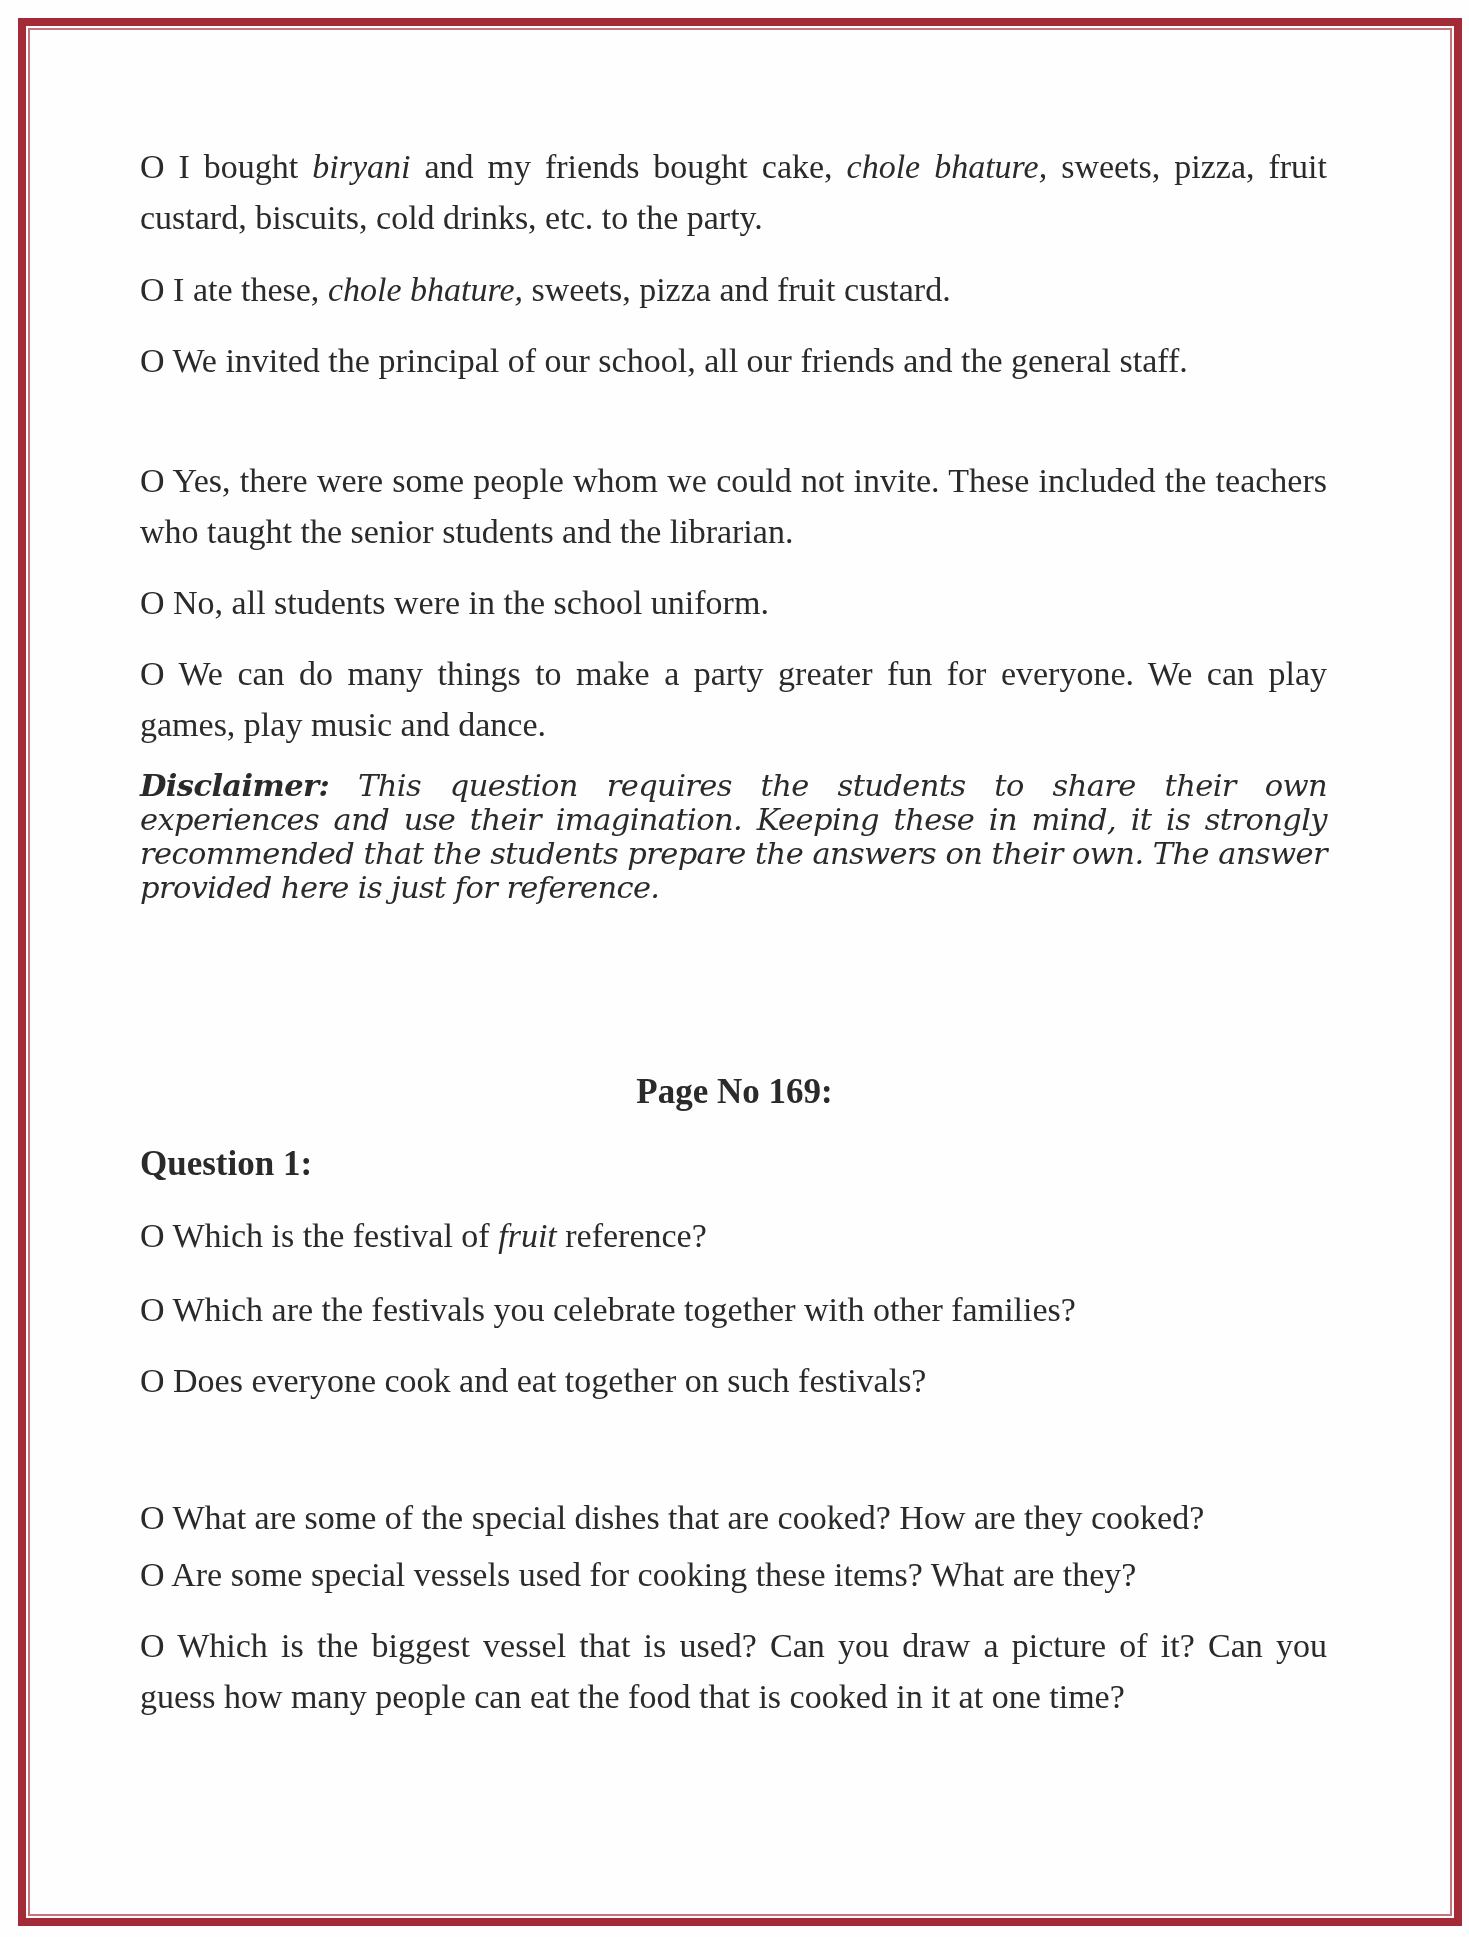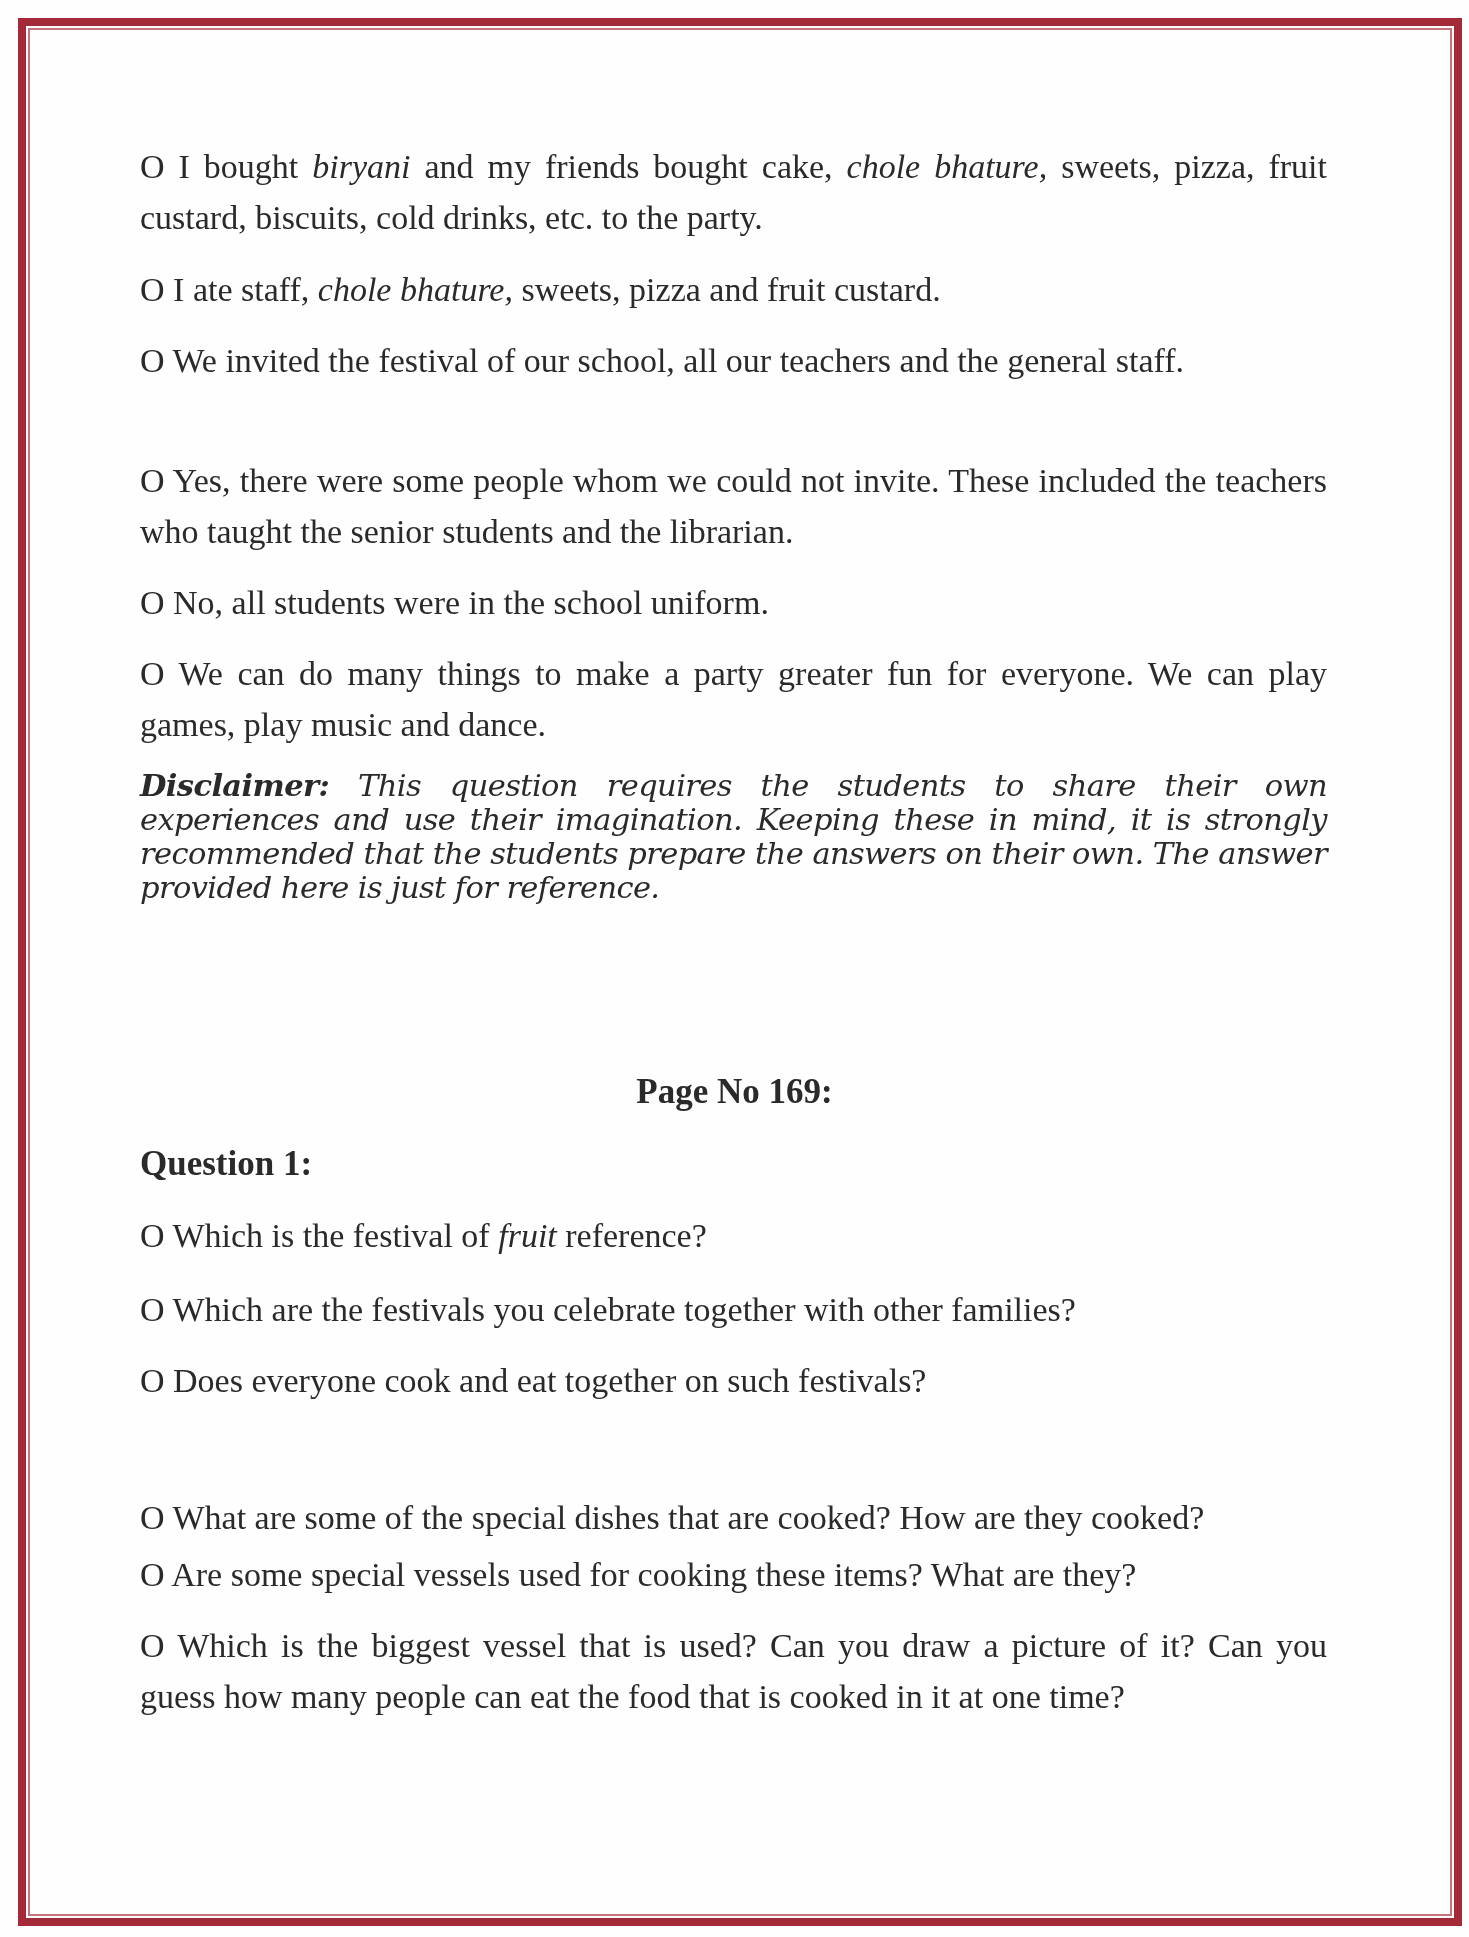--- a/index.html
+++ b/index.html
@@ -44,7 +44,7 @@
 
 <p class="para" style="top:141px"><span>O</span> <span>I bought </span><i>biryani</i><span> and my friends bought cake, </span><i>chole bhature,</i><span> sweets, pizza, fruit custard, biscuits, cold drinks, etc. to the party.</span></p>
 
-<p class="para" style="top:264px"><span>O</span> <span>I ate staff, </span><i>chole bhature,</i><span> sweets, pizza and fruit custard.</span></p>
+<p class="para" style="top:264px"><span>O</span> <span>I ate these, </span><i>chole bhature,</i><span> sweets, pizza and fruit custard.</span></p>
 
 <p class="para" style="top:335px"><span>O</span> <span>We invited the festival of our school, all our teachers and the general staff.</span></p>
 

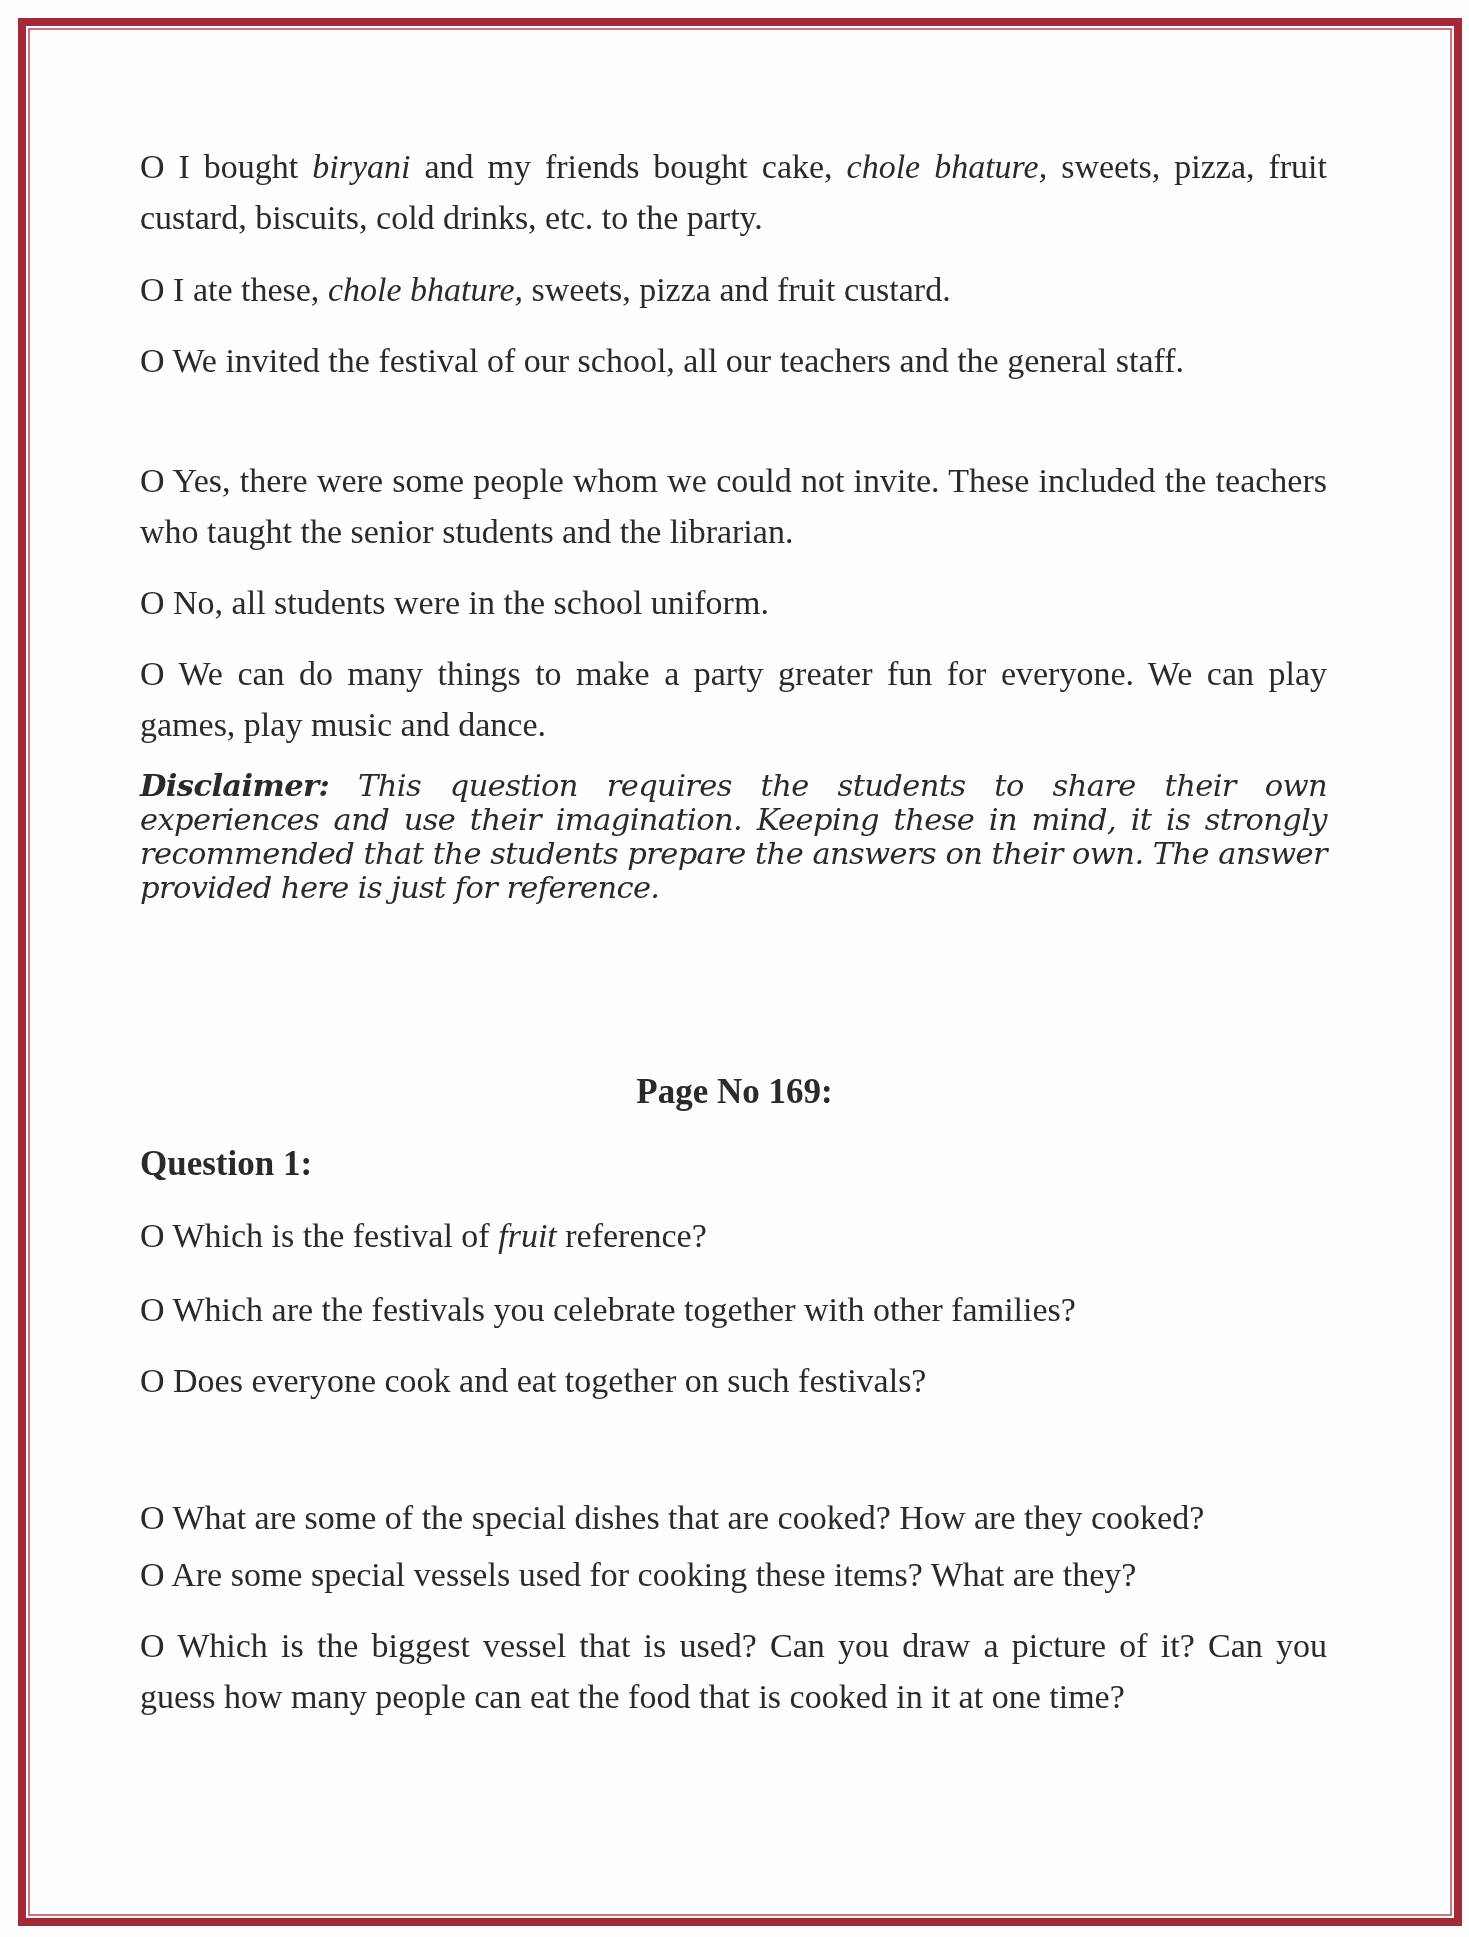--- a/index.html
+++ b/index.html
@@ -46,7 +46,7 @@
 
 <p class="para" style="top:264px"><span>O</span> <span>I ate these, </span><i>chole bhature,</i><span> sweets, pizza and fruit custard.</span></p>
 
-<p class="para" style="top:335px"><span>O</span> <span>We invited the festival of our school, all our teachers and the general staff.</span></p>
+<p class="para" style="top:335px"><span>O</span> <span>We invited the principal of our school, all our friends and the general staff.</span></p>
 
 <p class="para" style="top:455px"><span>O</span> <span>Yes, there were some people whom we could not invite. These included the teachers who taught the senior students and the librarian.</span></p>
 

